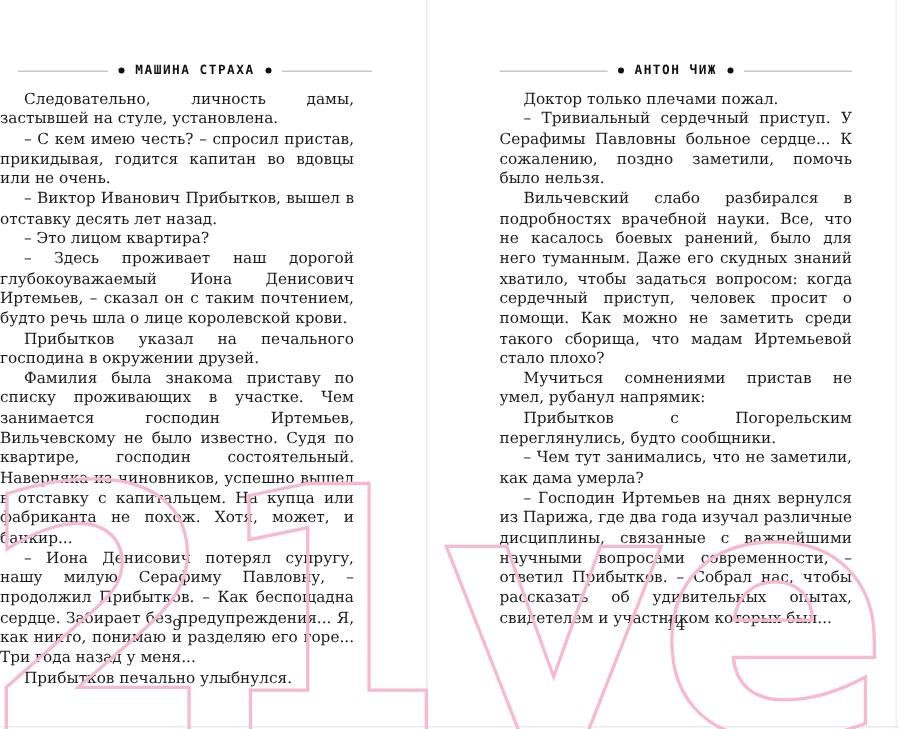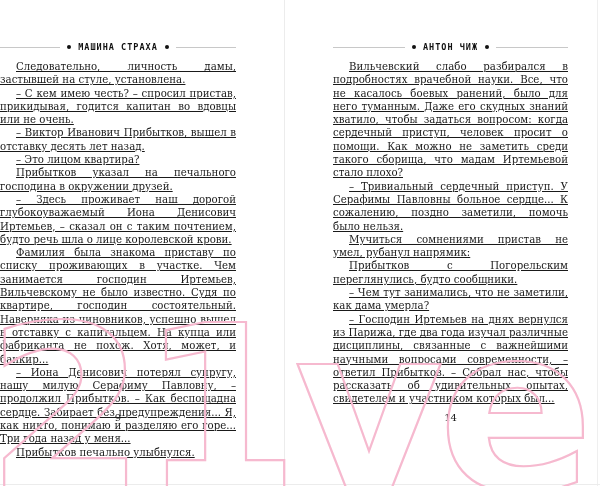--- a/index.html
+++ b/index.html
@@ -22,7 +22,7 @@
     position: absolute; top: 40px; height: 14px;
     display: flex; align-items: center; justify-content: center;
   }
-  .page.left .running-head { left: 0; width: 236px; text-align: center; }
+  .page.left .running-head { left: 12px; width: 236px; text-align: center; }
   .page.right .running-head { left: 48px; width: 235px; }
   .running-head .rule { flex: 1; height: 1px; background: #c8c8c8; }
   .running-head .dot { width: 4px; height: 4px; border-radius: 50%; background: #111; margin: 0 7px; }

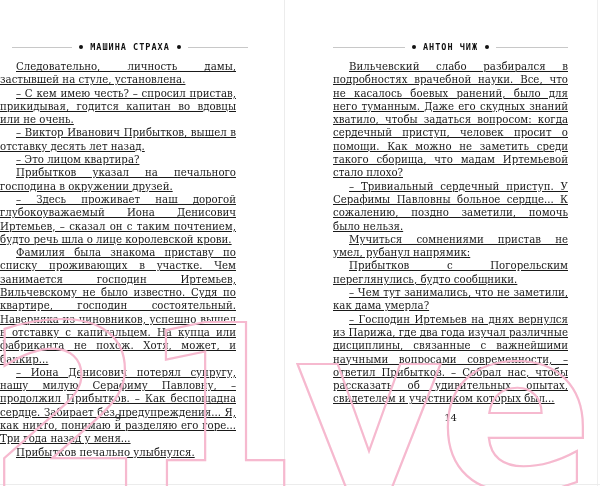--- a/index.html
+++ b/index.html
@@ -38,7 +38,7 @@
   }
   .page.left .body-text { left: 0; width: 236px; }
   .page.right .body-text { left: 48px; width: 235px; }
-  .body-text p { margin: 0; text-indent: 16px; text-decoration: underline; }
+  .body-text p { margin: 0; text-indent: 16px; }
 
   .folio { position: absolute; top: 412px; font-size: 10px; text-align: center; }
   .page.left .folio { left: 0; width: 236px; }

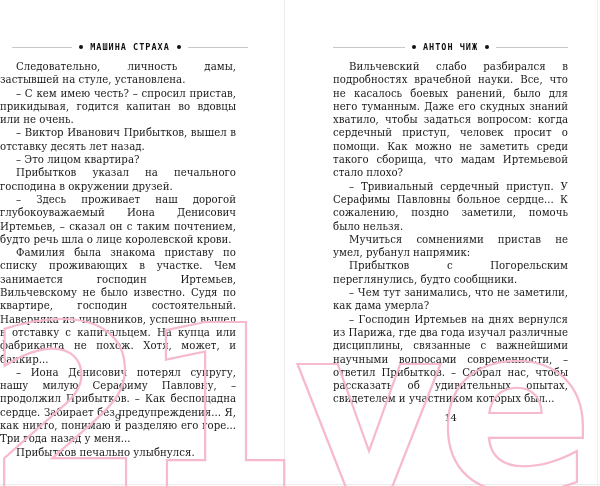--- a/index.html
+++ b/index.html
@@ -94,6 +94,7 @@
       <div class="rule"></div>
     </div>
     <div class="body-text">
+      <p>Доктор только плечами пожал.</p>
       <p>Вильчевский слабо разбирался в подробностях врачебной науки. Все, что не касалось боевых ранений, было для него туманным. Даже его скудных знаний хватило, чтобы задаться вопросом: когда сердечный приступ, человек просит о помощи. Как можно не заметить среди такого сборища, что мадам Иртемьевой стало плохо?</p>
       <p>– Тривиальный сердечный приступ. У Серафимы Павловны больное сердце... К сожалению, поздно заметили, помочь было нельзя.</p>
       <p>Мучиться сомнениями пристав не умел, рубанул напрямик:</p>

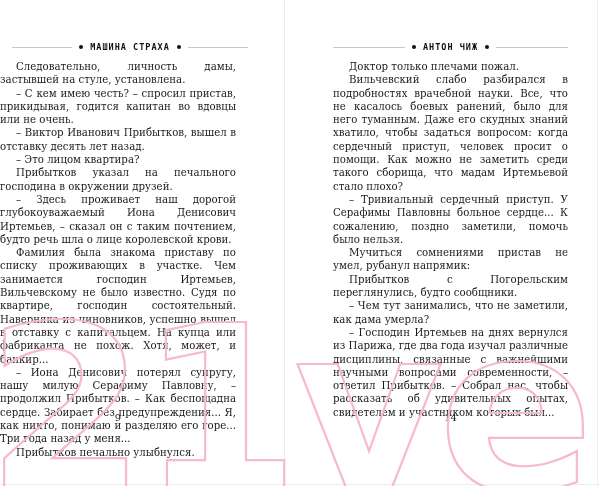--- a/index.html
+++ b/index.html
@@ -95,8 +95,8 @@
     </div>
     <div class="body-text">
       <p>Доктор только плечами пожал.</p>
+      <p>– Тривиальный сердечный приступ. У Серафимы Павловны больное сердце... К сожалению, поздно заметили, помочь было нельзя.</p>
       <p>Вильчевский слабо разбирался в подробностях врачебной науки. Все, что не касалось боевых ранений, было для него туманным. Даже его скудных знаний хватило, чтобы задаться вопросом: когда сердечный приступ, человек просит о помощи. Как можно не заметить среди такого сборища, что мадам Иртемьевой стало плохо?</p>
-      <p>– Тривиальный сердечный приступ. У Серафимы Павловны больное сердце... К сожалению, поздно заметили, помочь было нельзя.</p>
       <p>Мучиться сомнениями пристав не умел, рубанул напрямик:</p>
       <p>Прибытков с Погорельским переглянулись, будто сообщники.</p>
       <p>– Чем тут занимались, что не заметили, как дама умерла?</p>

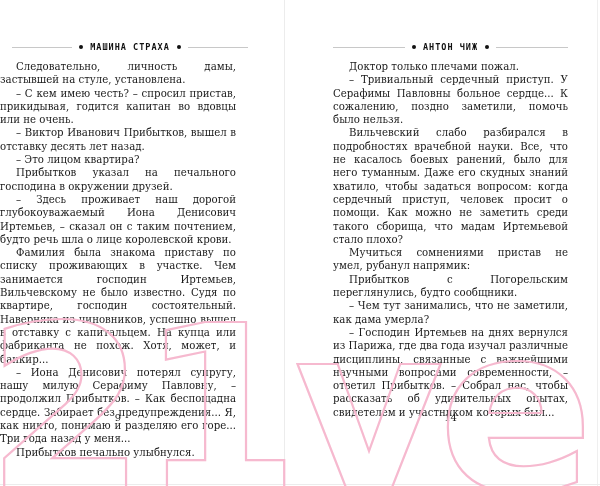--- a/index.html
+++ b/index.html
@@ -75,8 +75,8 @@
       <p>– С кем имею честь? – спросил пристав, прикидывая, годится капитан во вдовцы или не очень.</p>
       <p>– Виктор Иванович Прибытков, вышел в отставку десять лет назад.</p>
       <p>– Это лицом квартира?</p>
+      <p>– Здесь проживает наш дорогой глубокоуважаемый Иона Денисович Иртемьев, – сказал он с таким почтением, будто речь шла о лице королевской крови.</p>
       <p>Прибытков указал на печального господина в окружении друзей.</p>
-      <p>– Здесь проживает наш дорогой глубокоуважаемый Иона Денисович Иртемьев, – сказал он с таким почтением, будто речь шла о лице королевской крови.</p>
       <p>Фамилия была знакома приставу по списку проживающих в участке. Чем занимается господин Иртемьев, Вильчевскому не было известно. Судя по квартире, господин состоятельный. Наверняка из чиновников, успешно вышел в отставку с капитальцем. На купца или фабриканта не похож. Хотя, может, и банкир...</p>
       <p>– Иона Денисович потерял супругу, нашу милую Серафиму Павловну, – продолжил Прибытков. – Как беспощадна сердце. Забирает без предупреждения... Я, как никто, понимаю и разделяю его горе... Три года назад у меня...</p>
       <p>Прибытков печально улыбнулся.</p>

